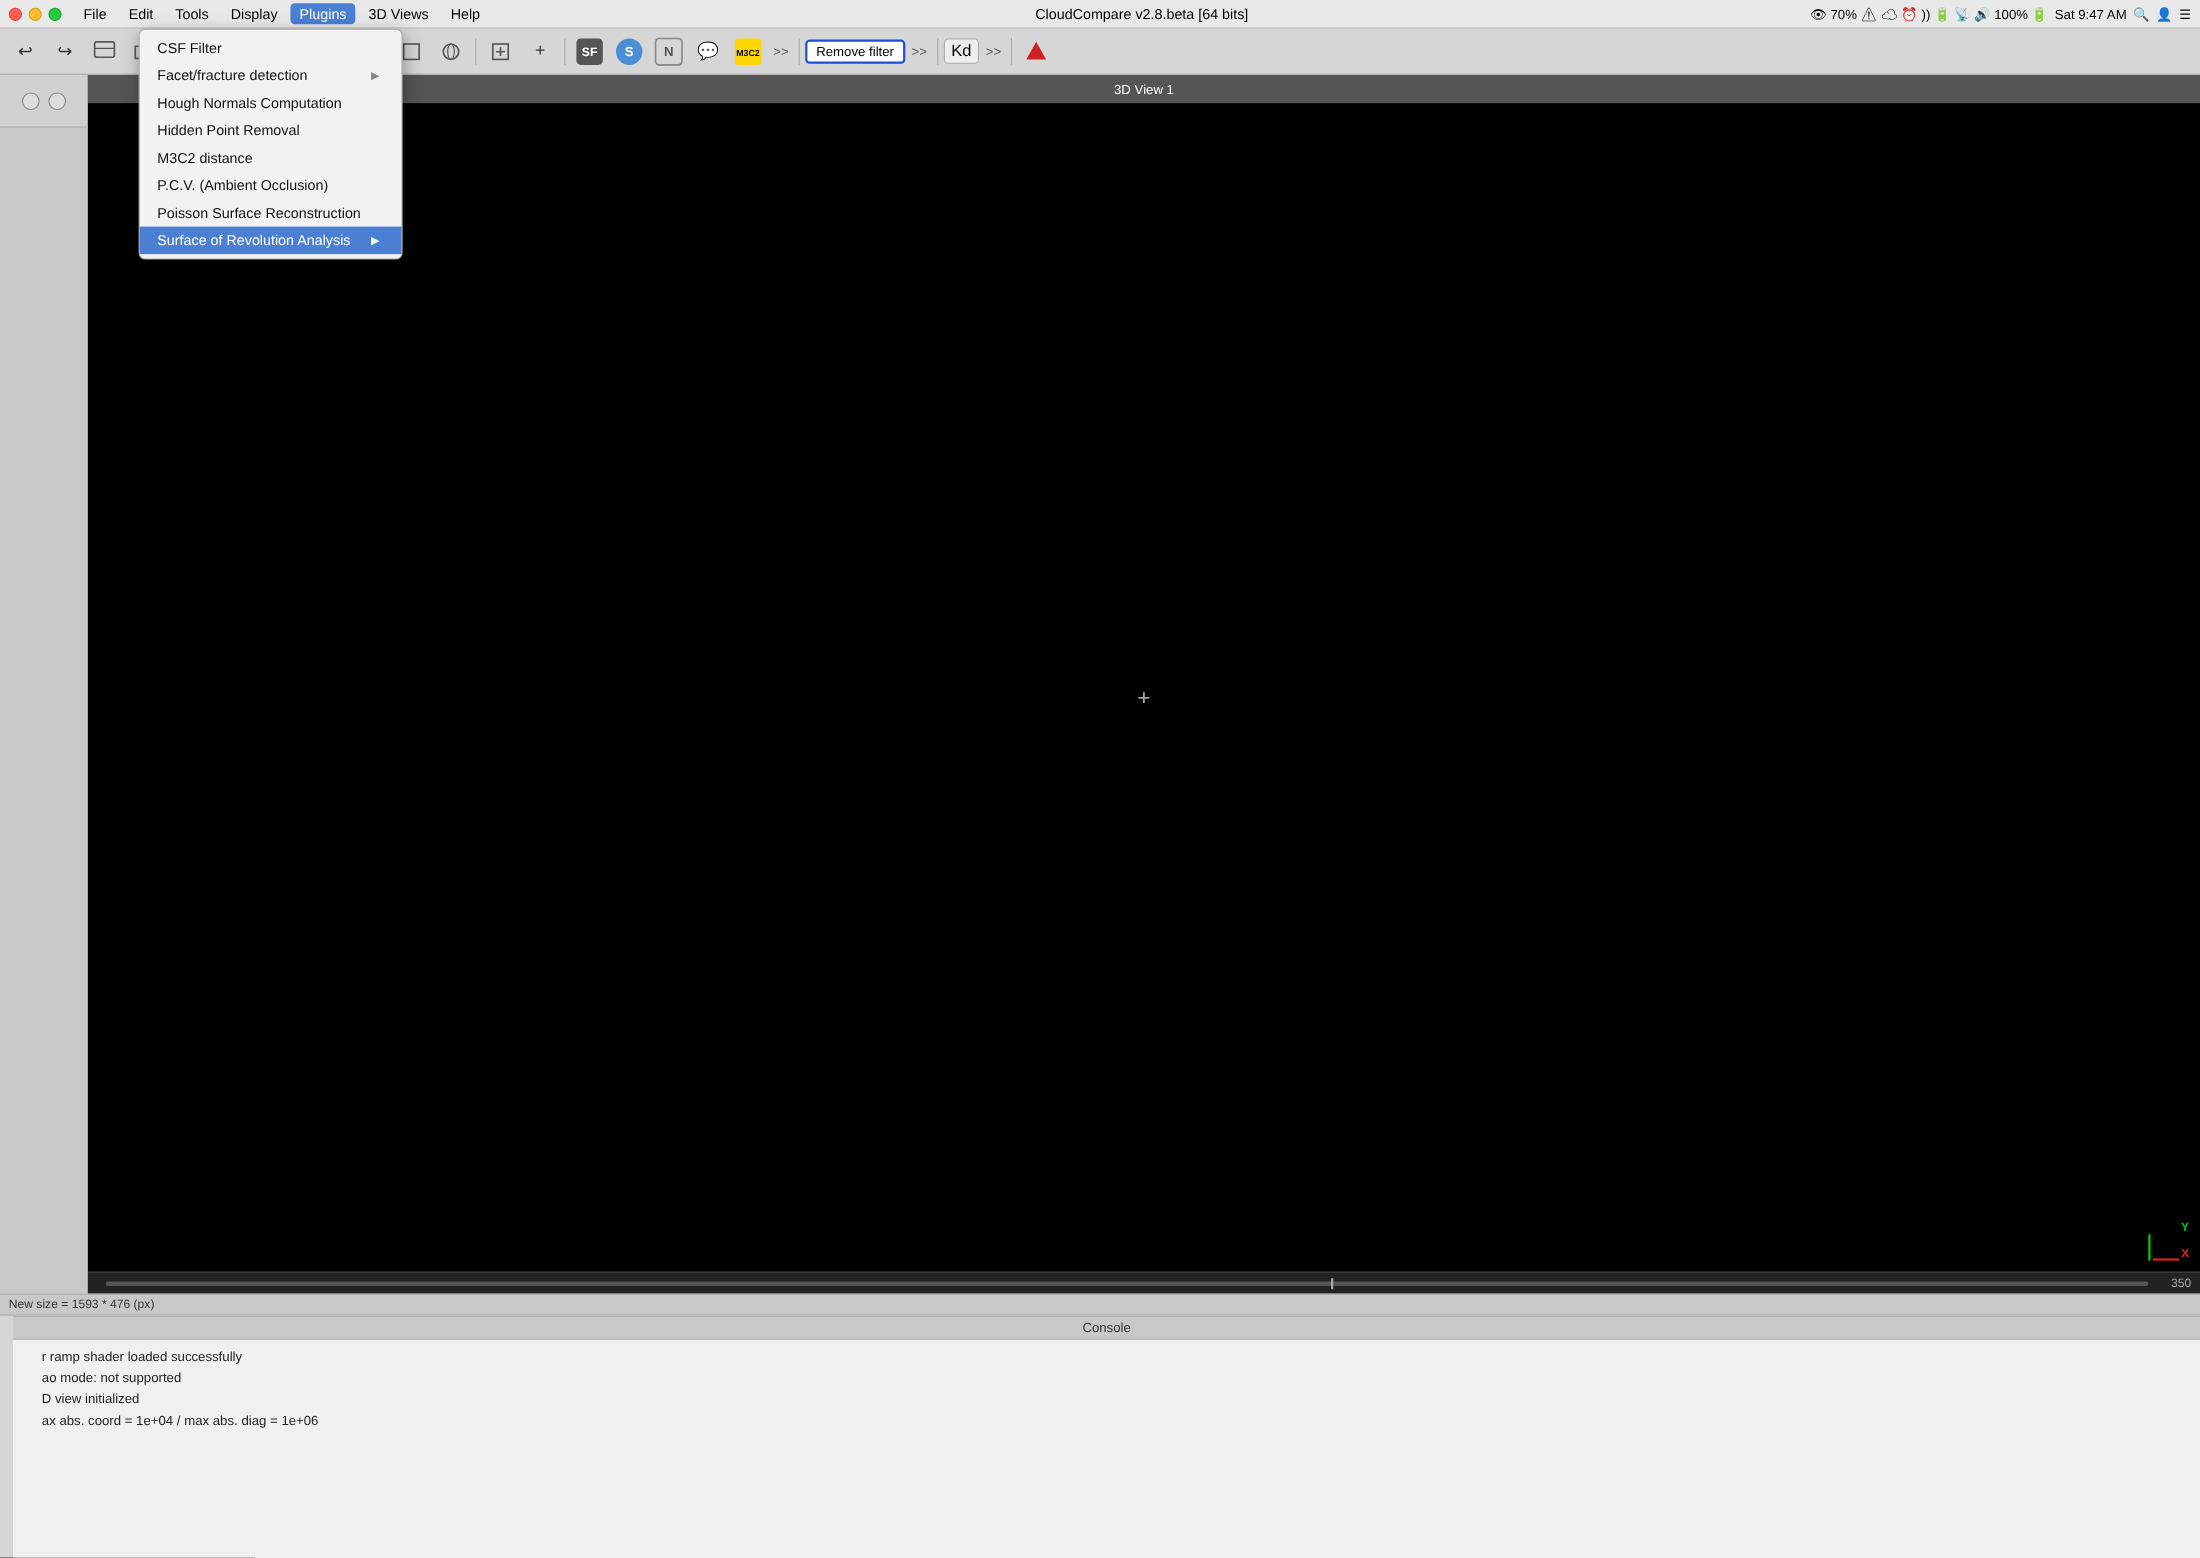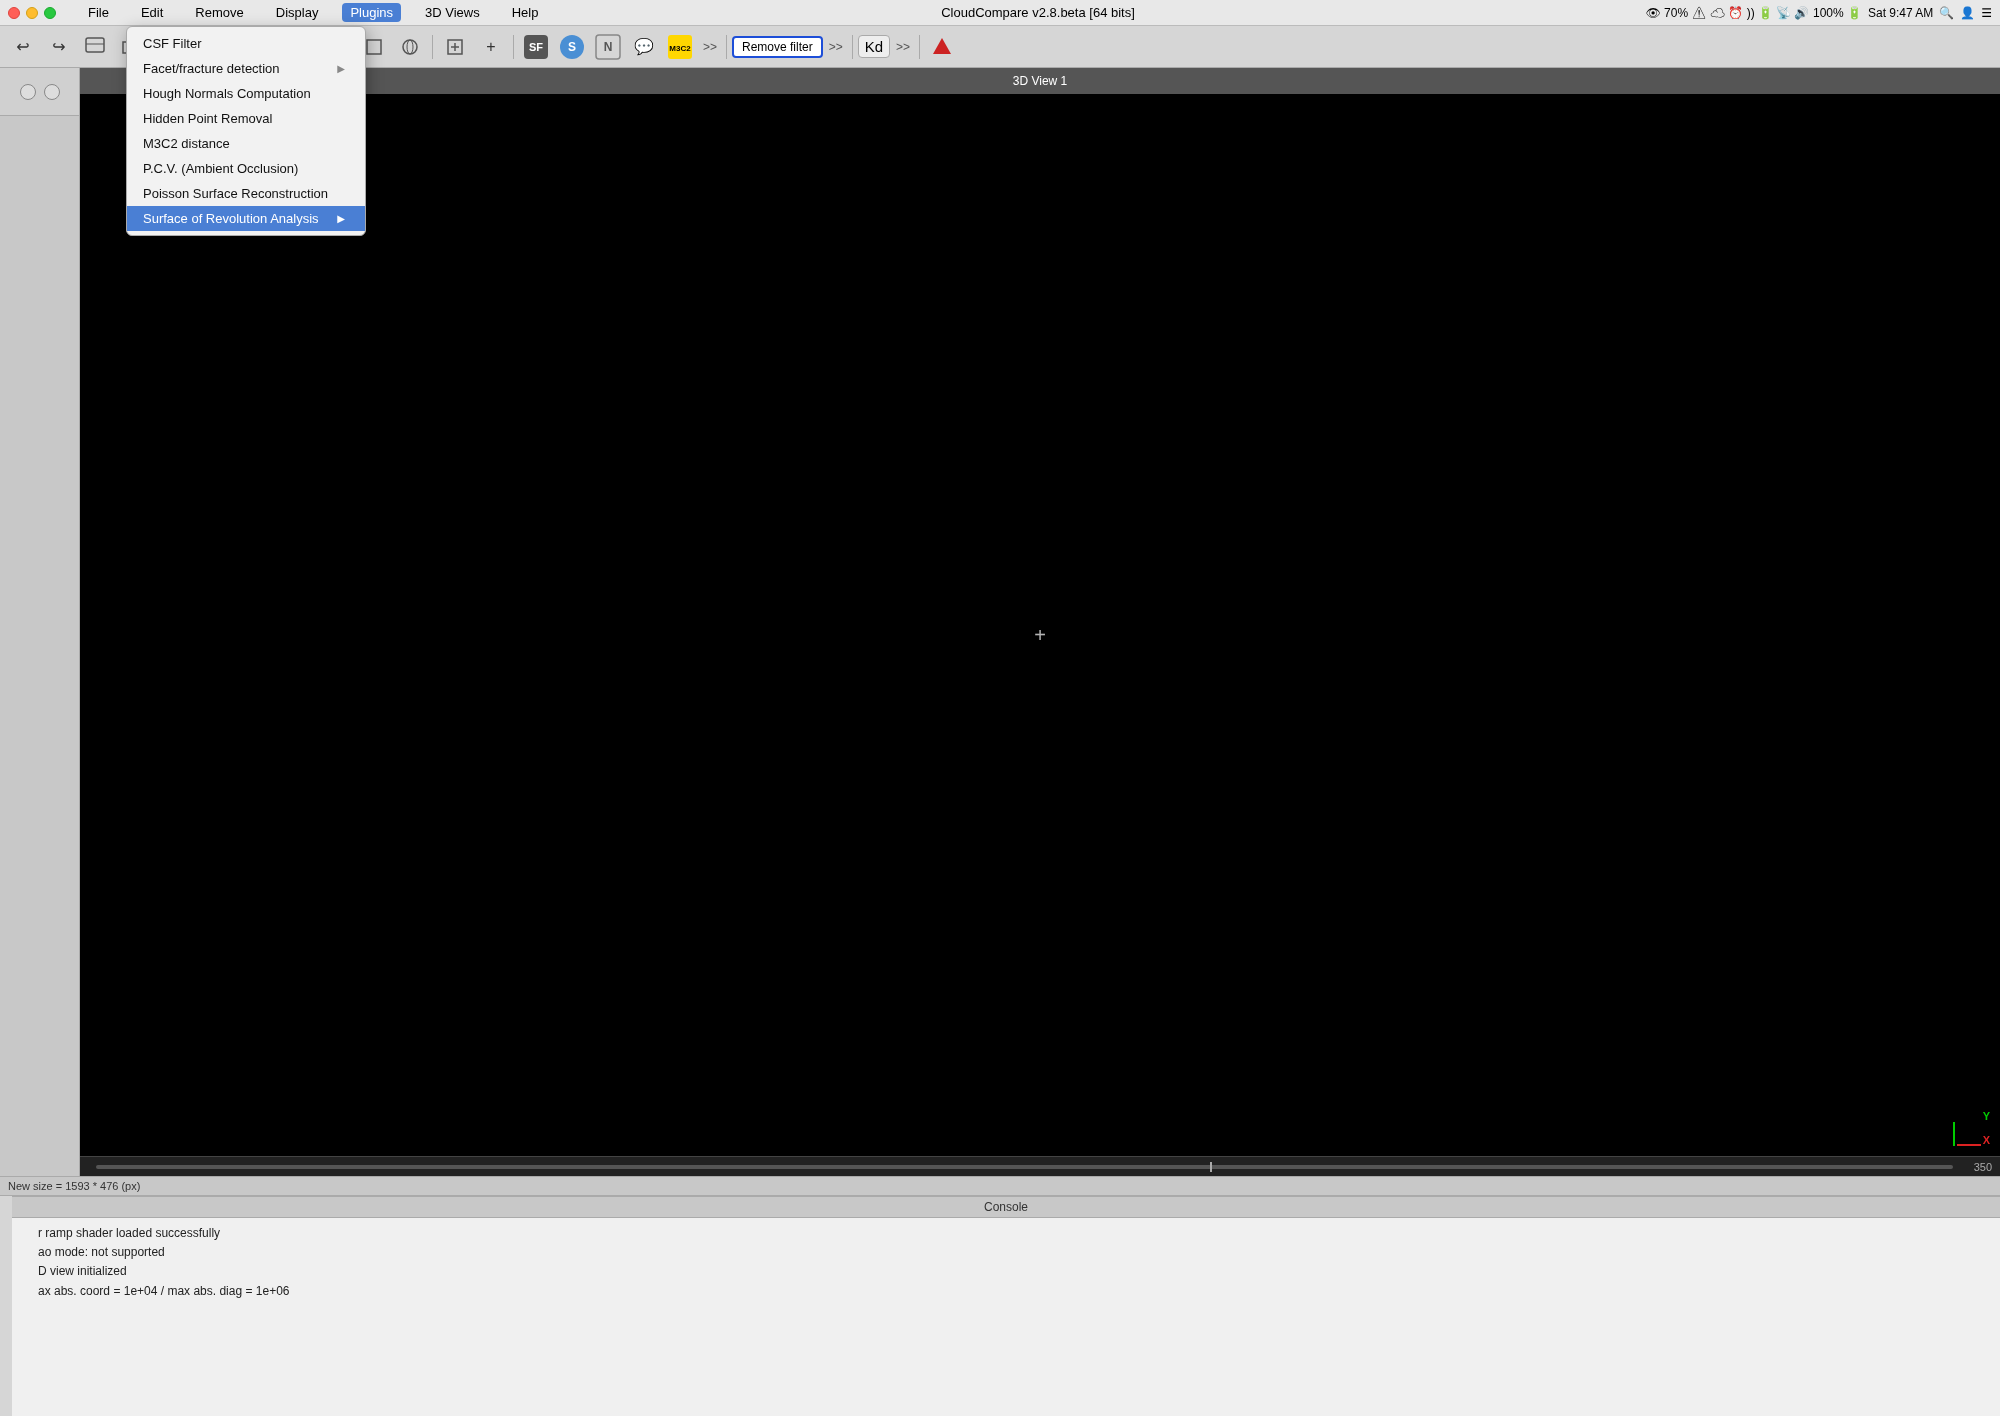--- a/index.html
+++ b/index.html
@@ -22,7 +22,7 @@
       display: flex;
       align-items: center;
       padding: 0 8px;
-      gap: 16px;
+      gap: 4px;
       border-bottom: 1px solid #bbb;
       z-index: 100;
     }

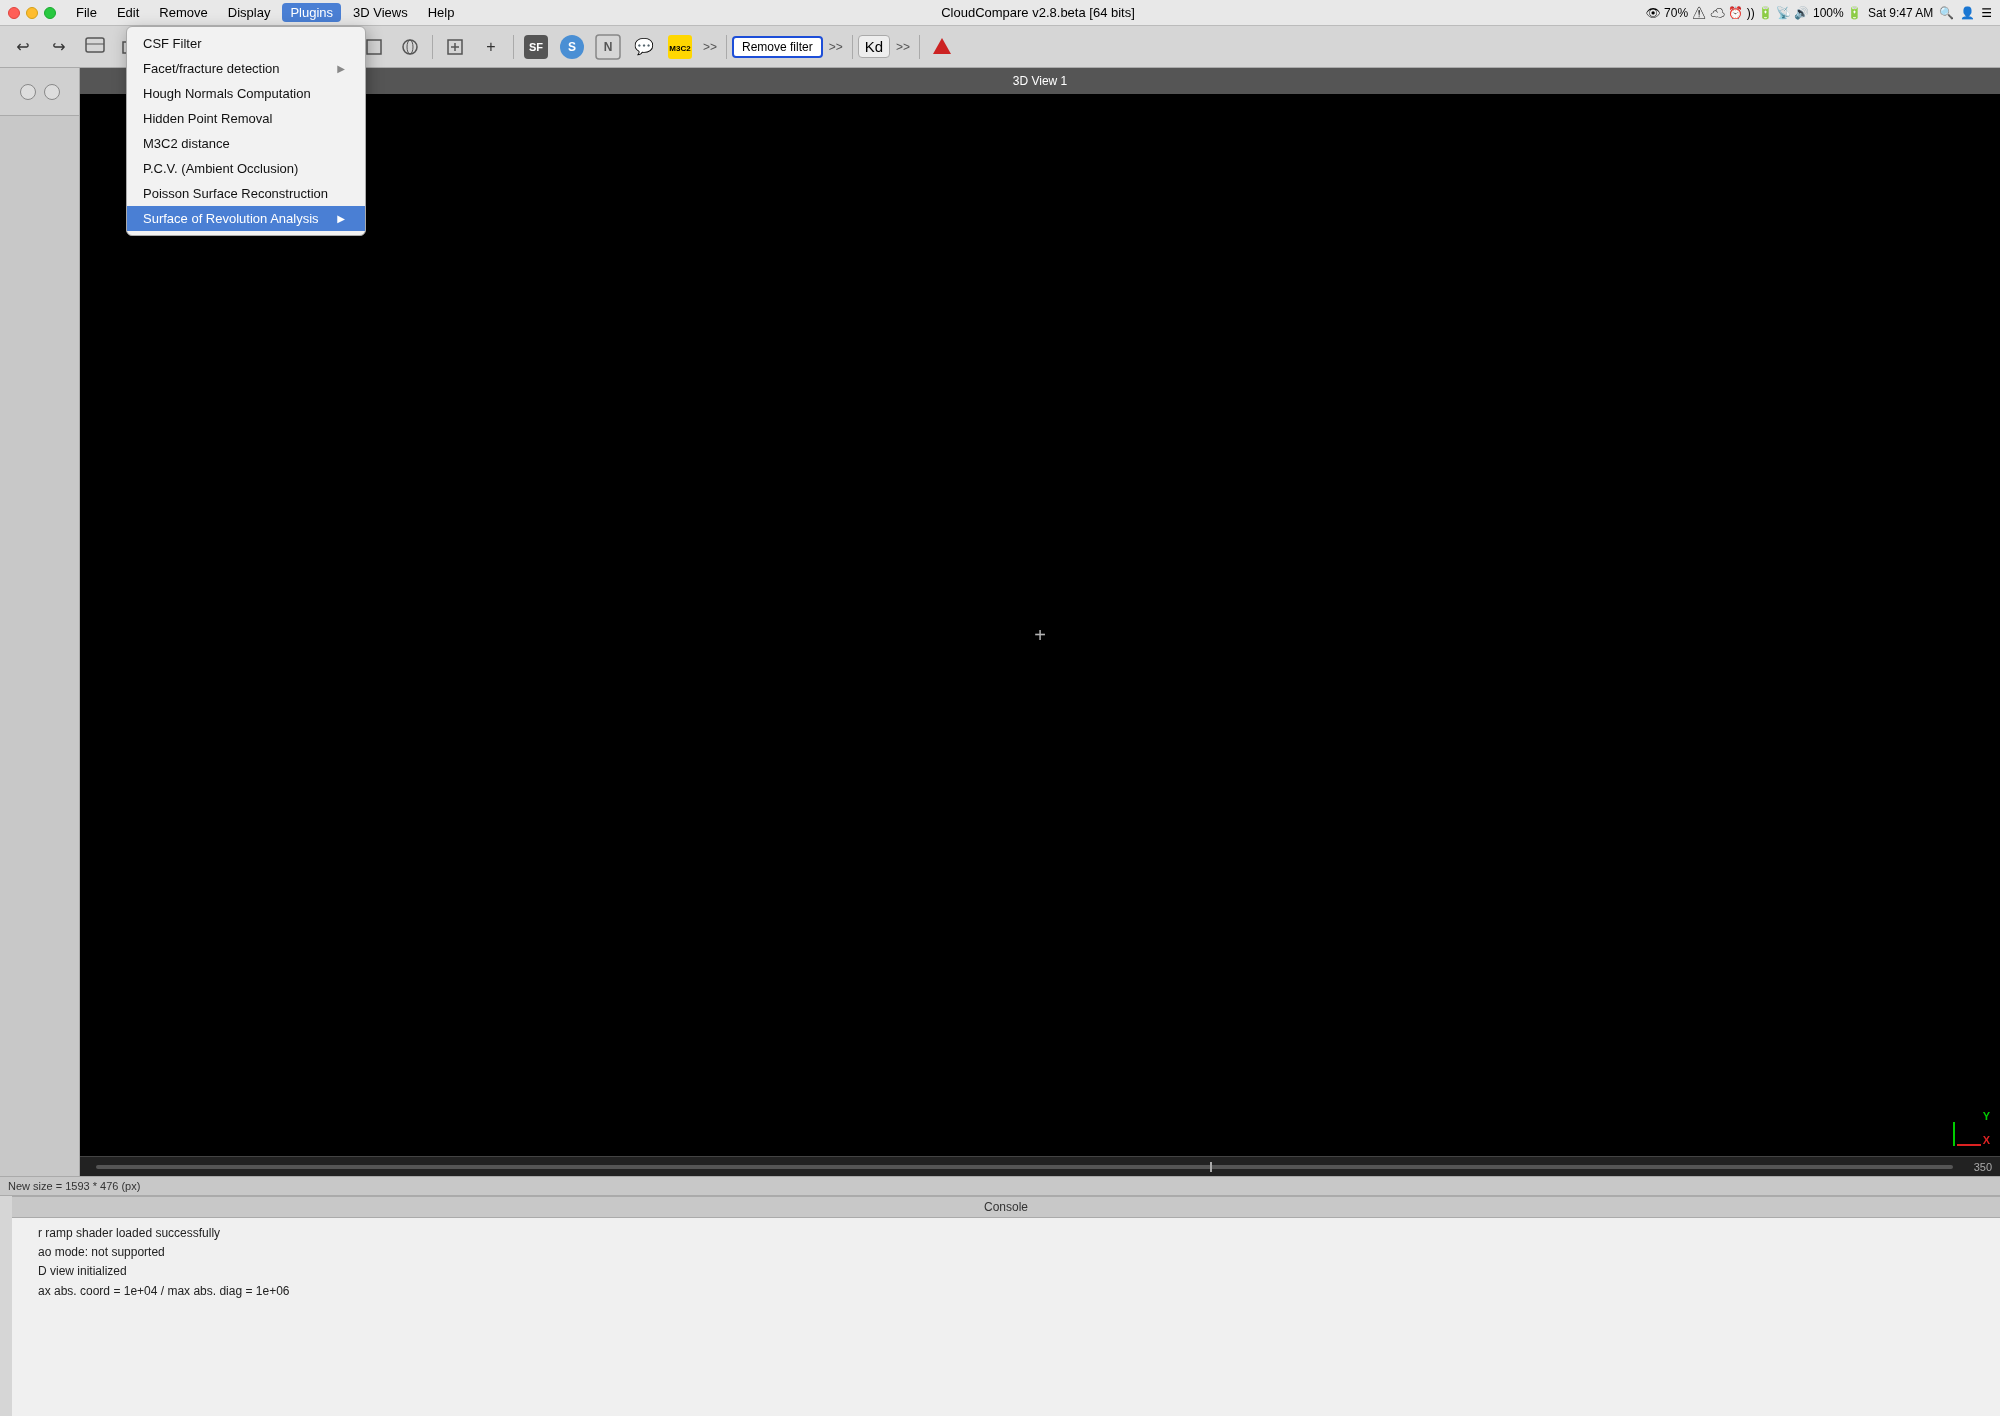--- a/index.html
+++ b/index.html
@@ -332,7 +332,7 @@
   </div>
   <div class="menu-bar-item">File</div>
   <div class="menu-bar-item">Edit</div>
-  <div class="menu-bar-item">Remove</div>
+  <div class="menu-bar-item">Tools</div>
   <div class="menu-bar-item">Display</div>
   <div class="menu-bar-item active">Plugins</div>
   <div class="menu-bar-item">3D Views</div>

